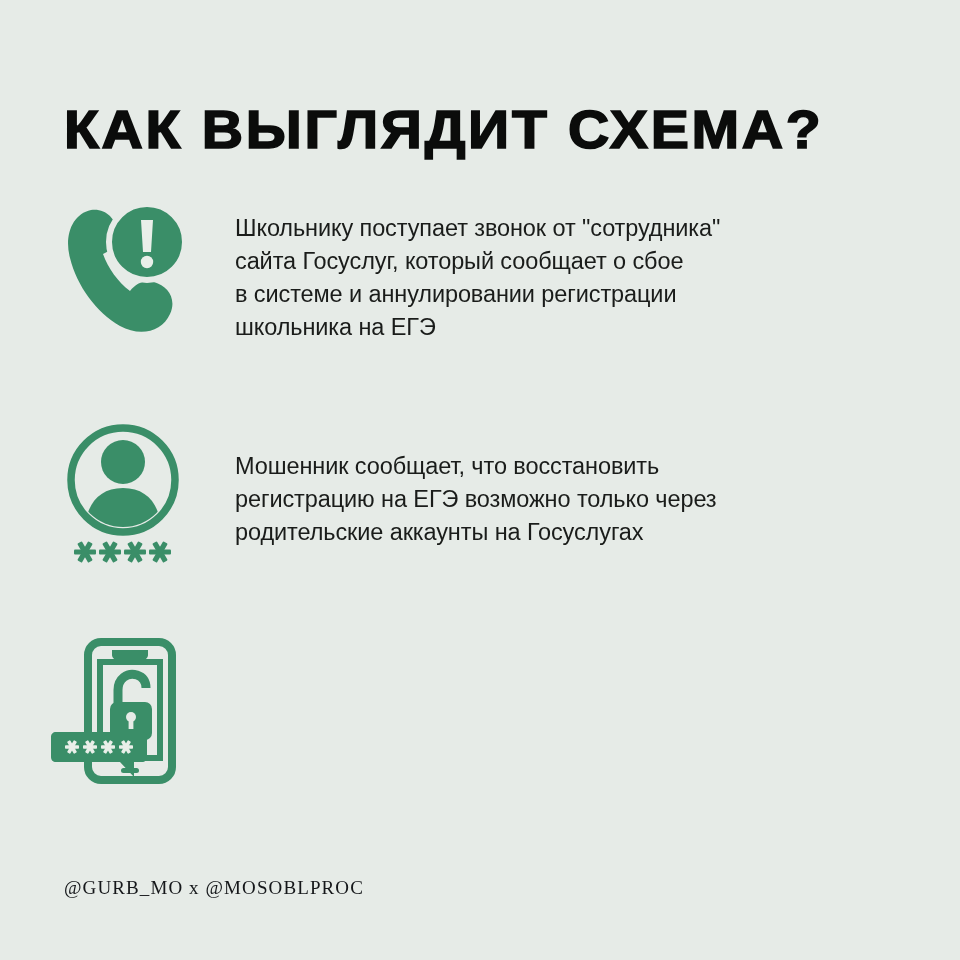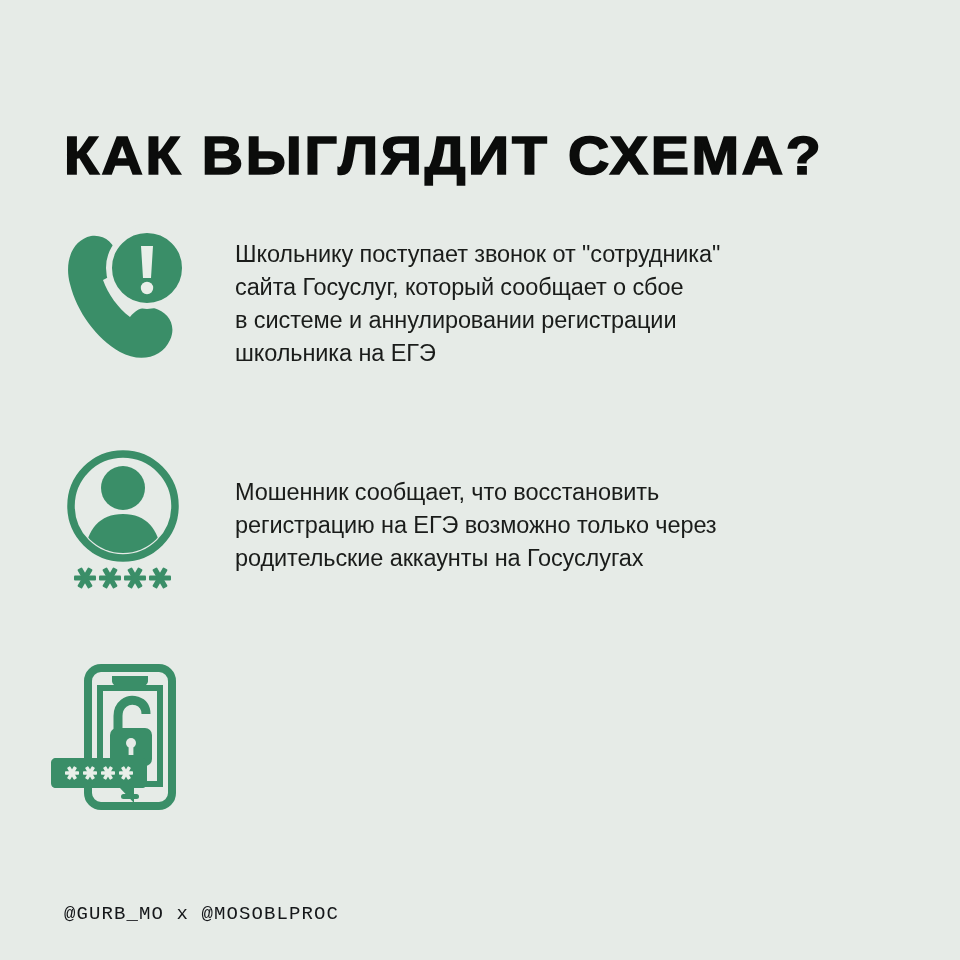--- a/index.html
+++ b/index.html
@@ -19,7 +19,6 @@
     position: absolute;
     inset: 0;
     background: #e6ebe7;
-    margin-top: 26px;
   }
 
   

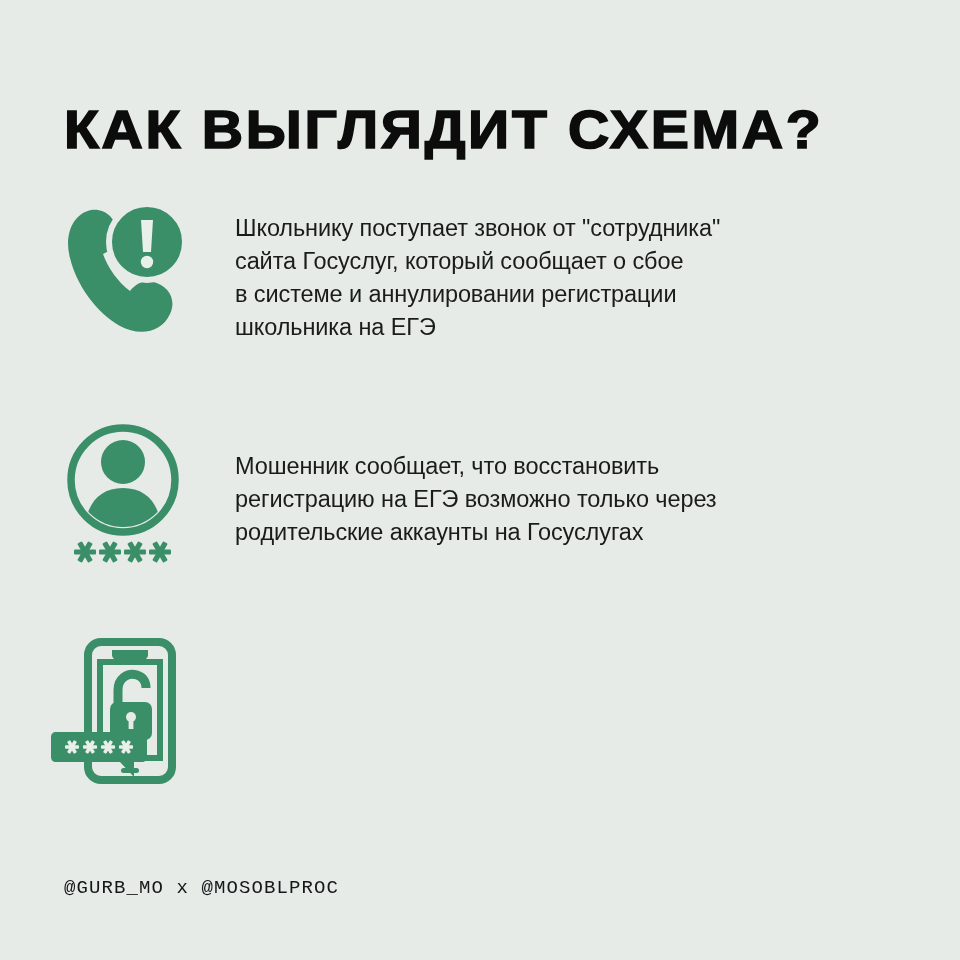--- a/index.html
+++ b/index.html
@@ -84,7 +84,7 @@
     position: absolute;
     left: 64px;
     top: 876px;
-    font-family: Liberation Mono, monospace;
+    font-family: Liberation Serif, serif;
     font-size: 19px;
     line-height: 24px;
     letter-spacing: 1.1px;

